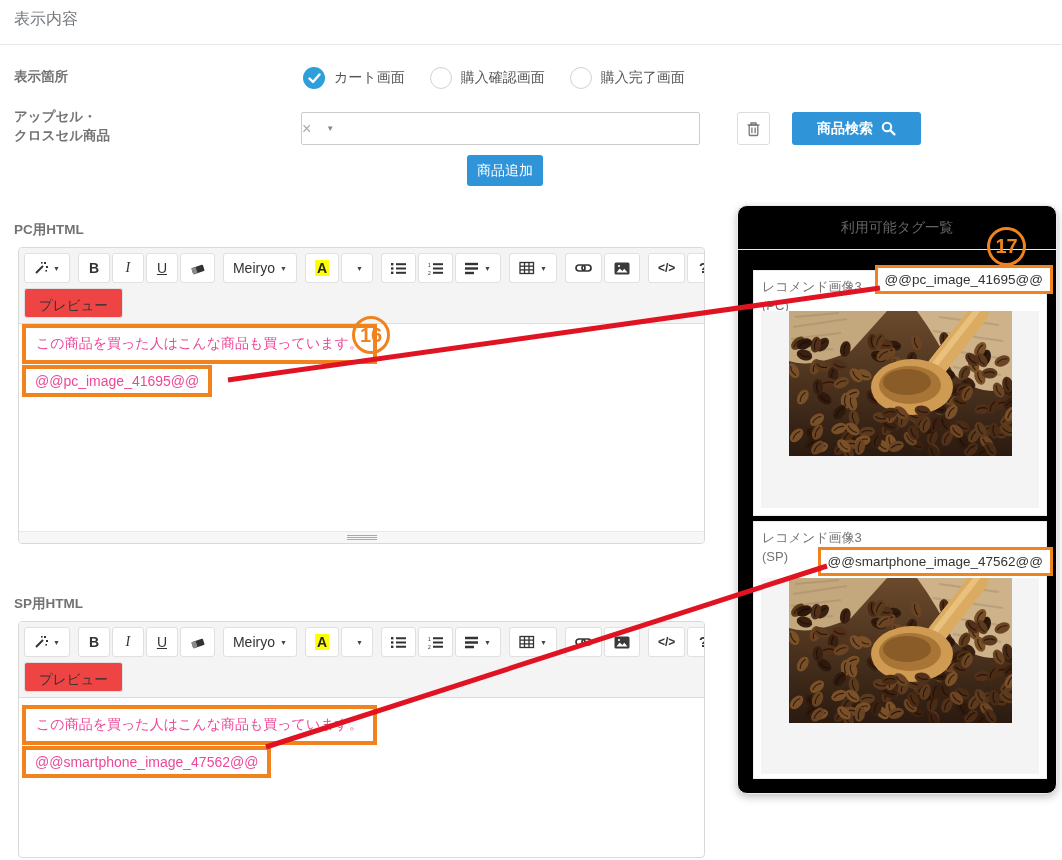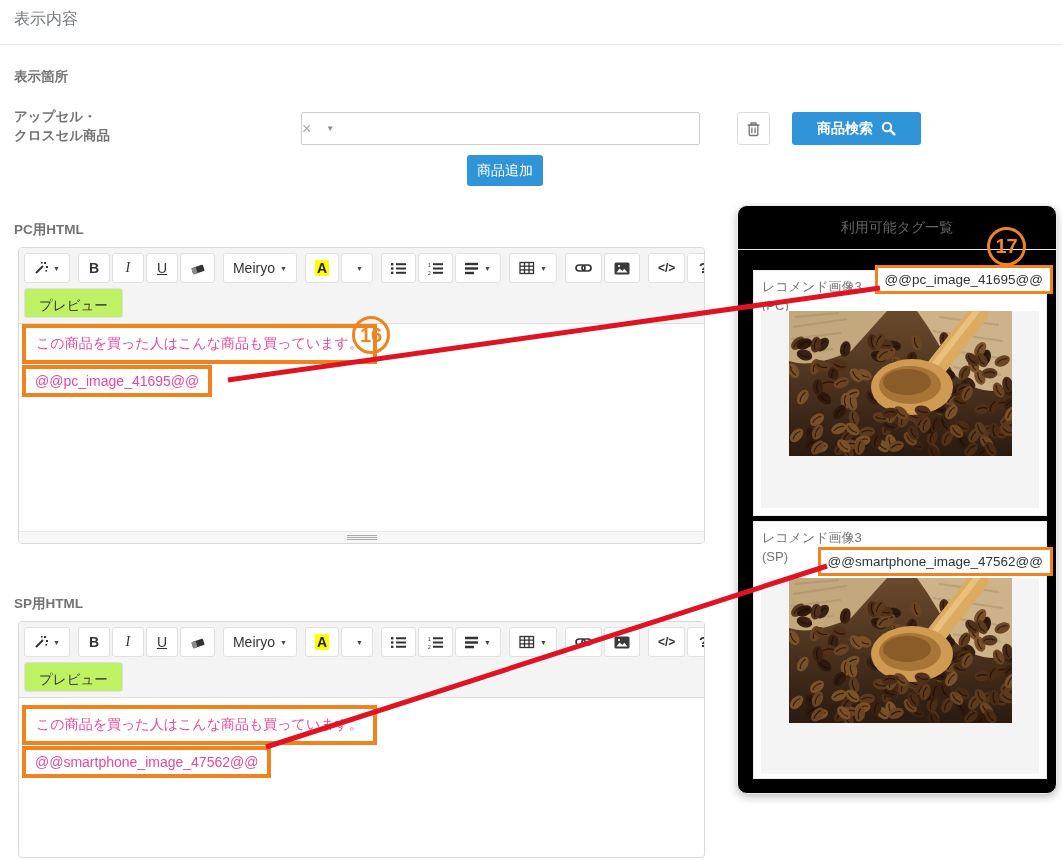--- a/index.html
+++ b/index.html
@@ -678,6 +678,24 @@
   <div class="title-divider"></div>
 
   <div class="form-label" style="top:67px;">表示箇所</div>
+  <div class="radio-group">
+    <label class="radio-item">
+      <span class="radio-circle checked">
+        <svg class="icon-svg" width="13" height="11" viewBox="0 0 13 11">
+            <polyline points="1.5,5.5 5,9 11.5,1.5" fill="none" stroke="#fff" stroke-width="2.4" stroke-linecap="round" stroke-linejoin="round"></polyline>
+          </svg>
+      </span>
+      <span>カート画面</span>
+    </label>
+    <label class="radio-item">
+      <span class="radio-circle unchecked"></span>
+      <span>購入確認画面</span>
+    </label>
+    <label class="radio-item">
+      <span class="radio-circle unchecked"></span>
+      <span>購入完了画面</span>
+    </label>
+  </div>
 
   <div class="form-label" style="top:107px;">
     <div>アップセル・</div>

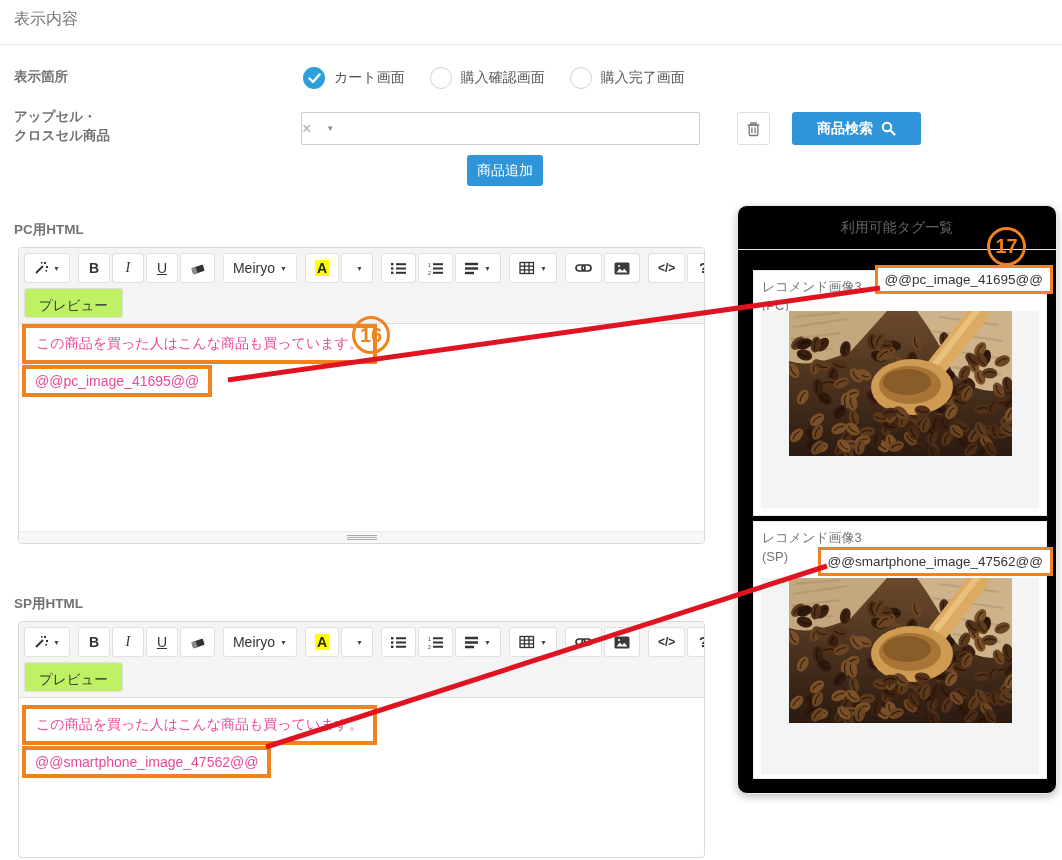--- a/index.html
+++ b/index.html
@@ -51,7 +51,7 @@
   .tb-btn.i{font-style:italic;font-family:"Liberation Serif",serif;}
   .tb-btn.u{text-decoration:underline;}
   .color-a{background:#ffff00;font-weight:bold;padding:0 2px;font-size:14px;color:#222;}
-  .preview-btn{height:30px;padding:8px 14px;background:#bef264;border:1px solid #e0e0e0;border-radius:3px;font-size:13.5px;
+  .preview-btn{height:30px;padding:8px 14px;background:#ef4444;border:1px solid #e0e0e0;border-radius:3px;font-size:13.5px;
     color:#333;cursor:pointer;font-family:inherit;}
   .editor-content{padding:0;position:relative;}
   .hl-box{display:inline-block;border:4px solid #f0831e;background:#fff;font-size:14px;color:#ec4899;margin-left:3px;}

